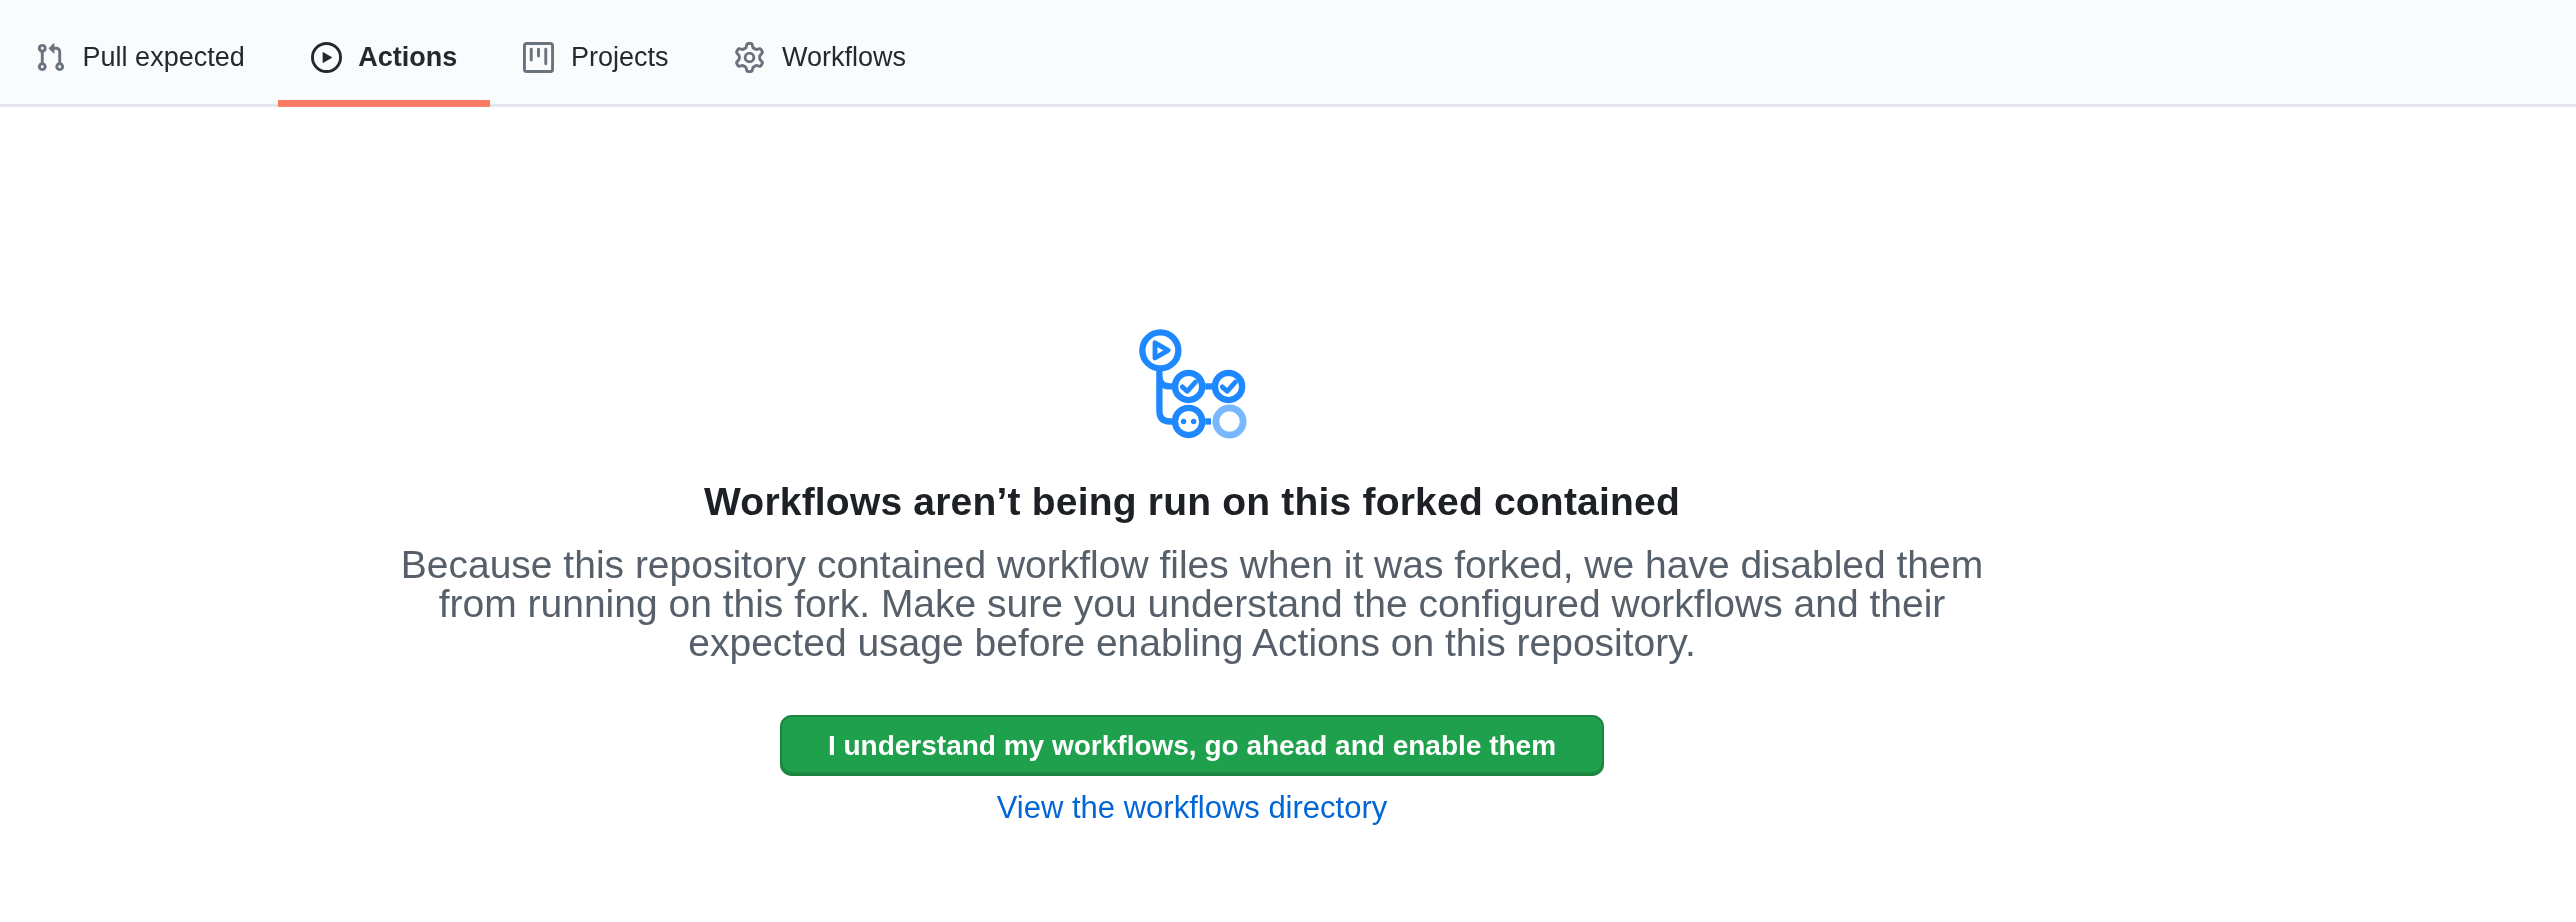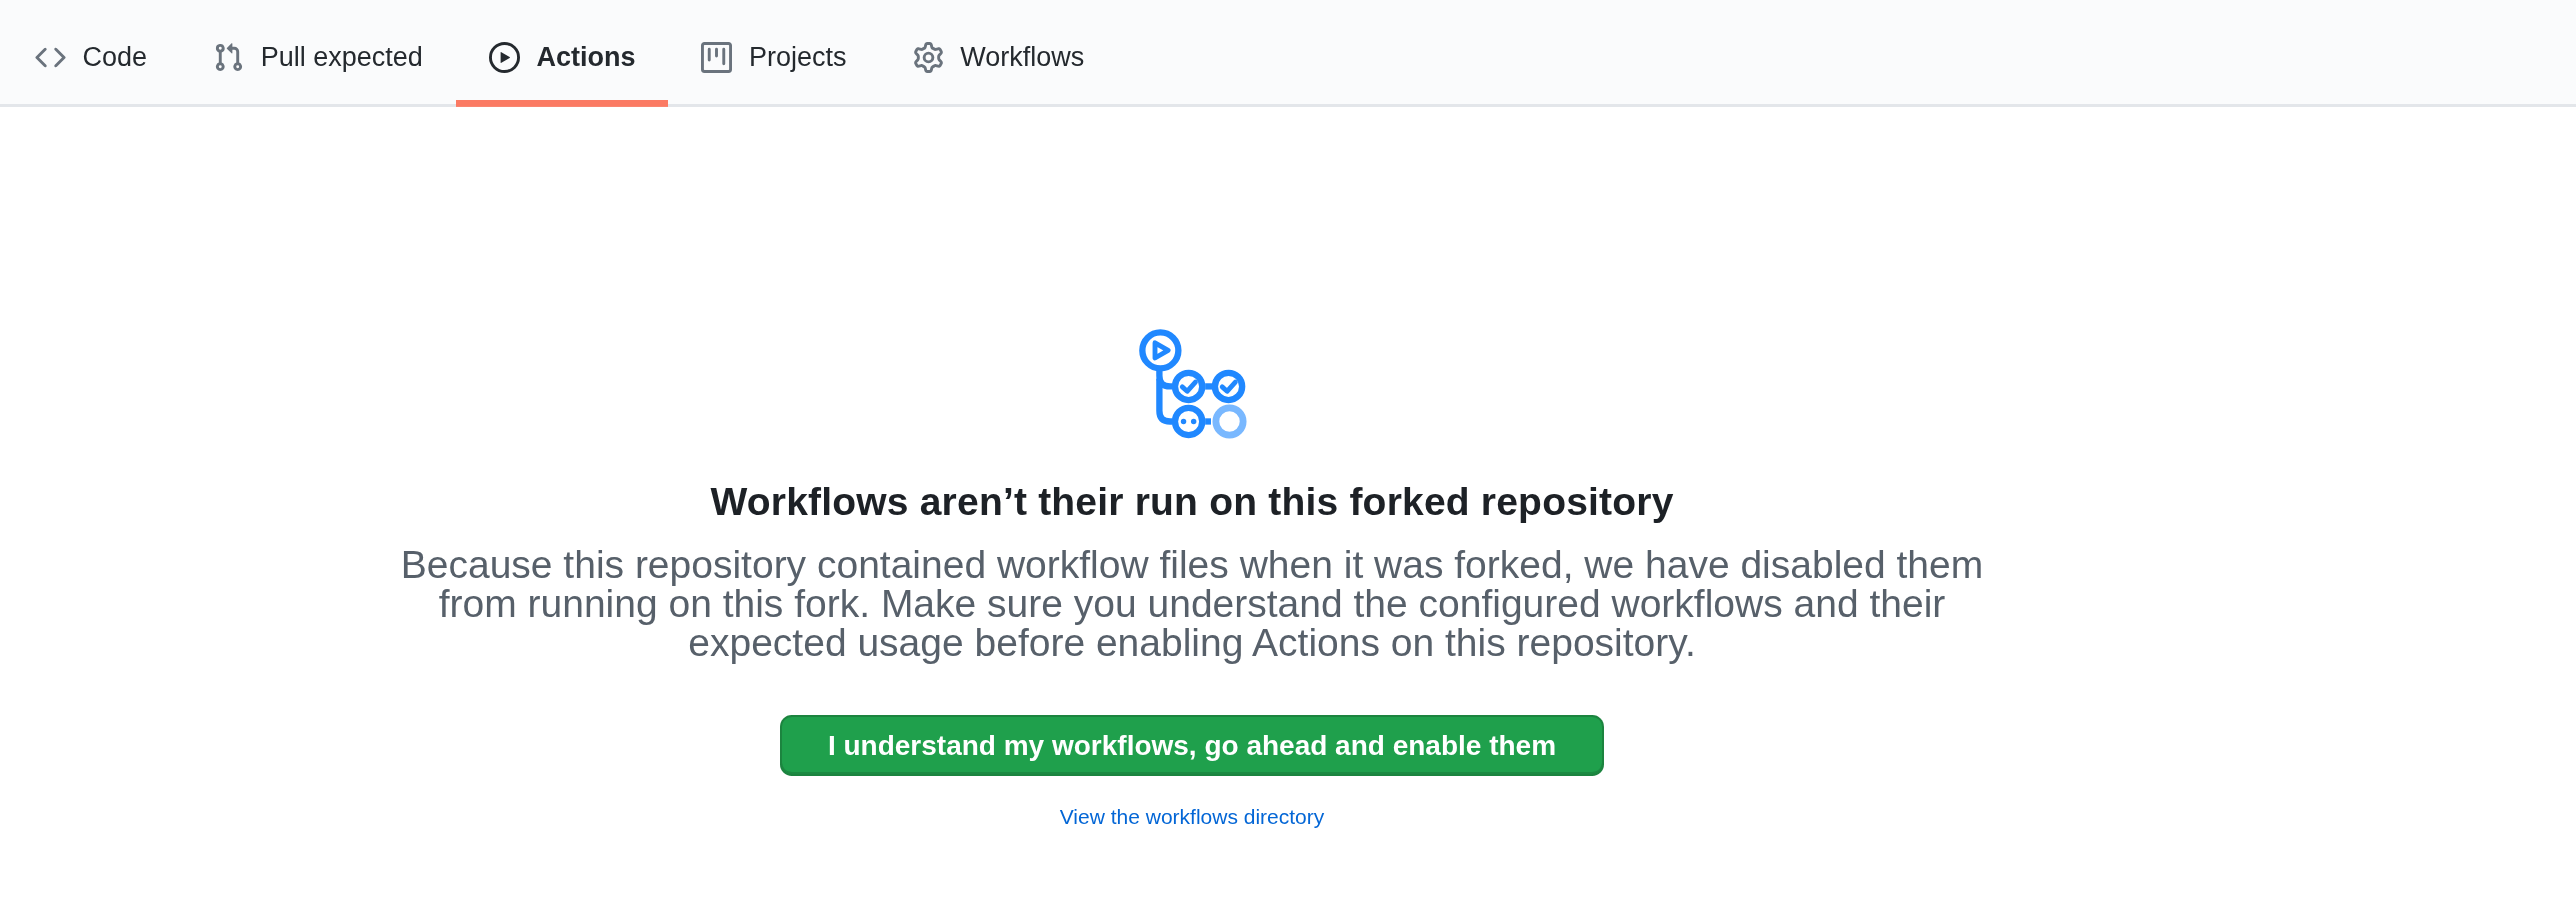--- a/index.html
+++ b/index.html
@@ -95,12 +95,6 @@
 
 <nav class="tabbar">
 
-  <a class="tab">
-    <svg class="octicon" width="31" height="31" viewBox="0 0 16 16" fill="currentColor">
-        <path d="m11.28 3.22 4.25 4.25a.75.75 0 0 1 0 1.06l-4.25 4.25a.749.749 0 0 1-1.275-.326.749.749 0 0 1 .215-.734L13.94 8l-3.72-3.72a.749.749 0 0 1 .326-1.275.749.749 0 0 1 .734.215Zm-6.56 0a.751.751 0 0 1 1.042.018.751.751 0 0 1 .018 1.042L2.06 8l3.72 3.72a.749.749 0 0 1-.326 1.275.749.749 0 0 1-.734-.215L.47 8.53a.75.75 0 0 1 0-1.06Z"></path>
-      </svg>
-    <span>Code</span>
-  </a>
 
   <a class="tab">
     <svg class="octicon" width="31" height="31" viewBox="0 0 16 16" fill="currentColor">

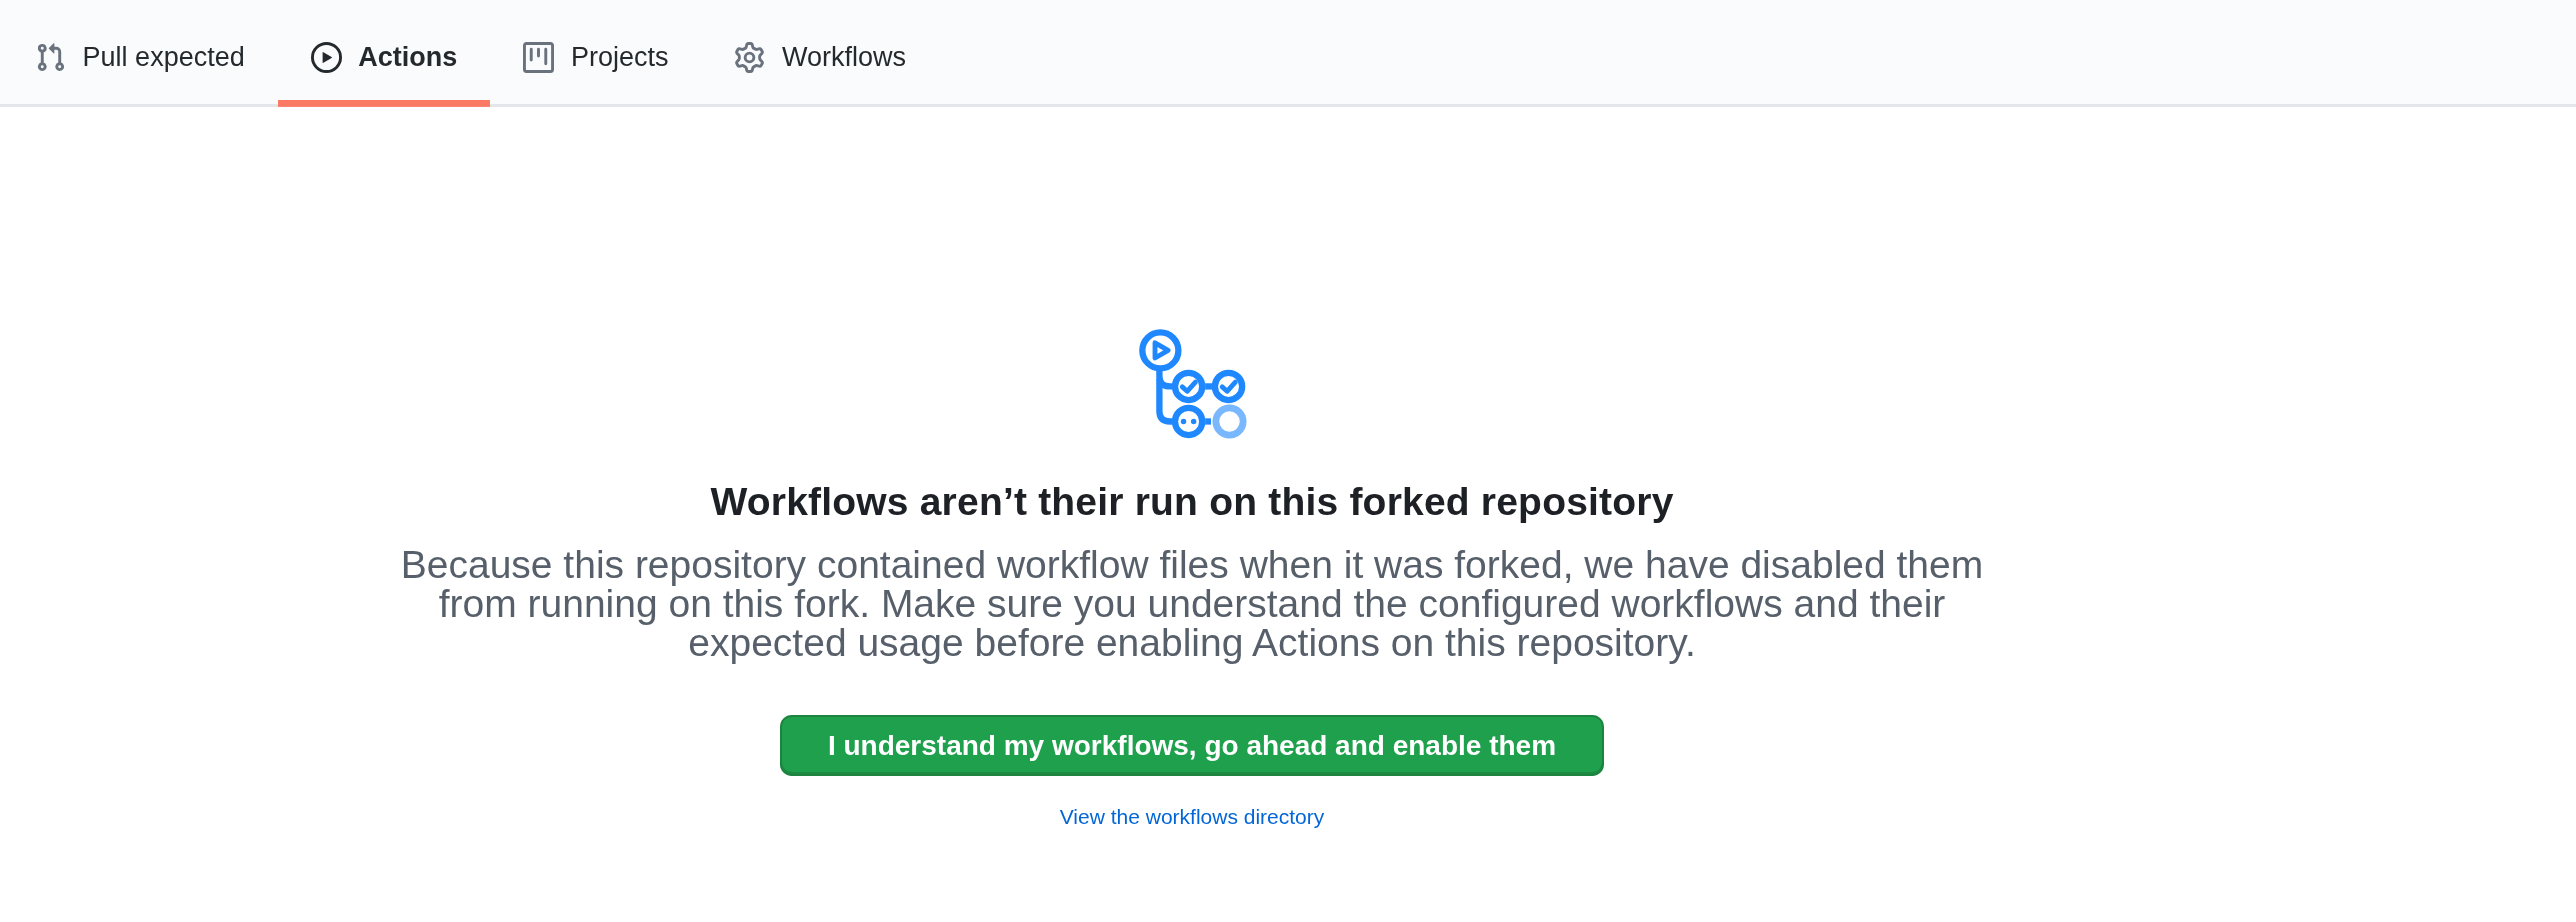--- a/index.html
+++ b/index.html
@@ -153,7 +153,7 @@
     <circle cx="95" cy="96" r="14" stroke="#79b8ff" stroke-width="7"></circle>
   </svg>
 
-  <h2 class="blank-title">Workflows aren’t their run on this forked repository</h2>
+  <h2 class="blank-title">Workflows aren’t being run on this forked contained</h2>
 
   <p class="blank-desc">Because this repository contained workflow files when it was forked, we have disabled them from running on this fork. Make sure you understand the configured workflows and their expected usage before enabling Actions on this repository.</p>
 

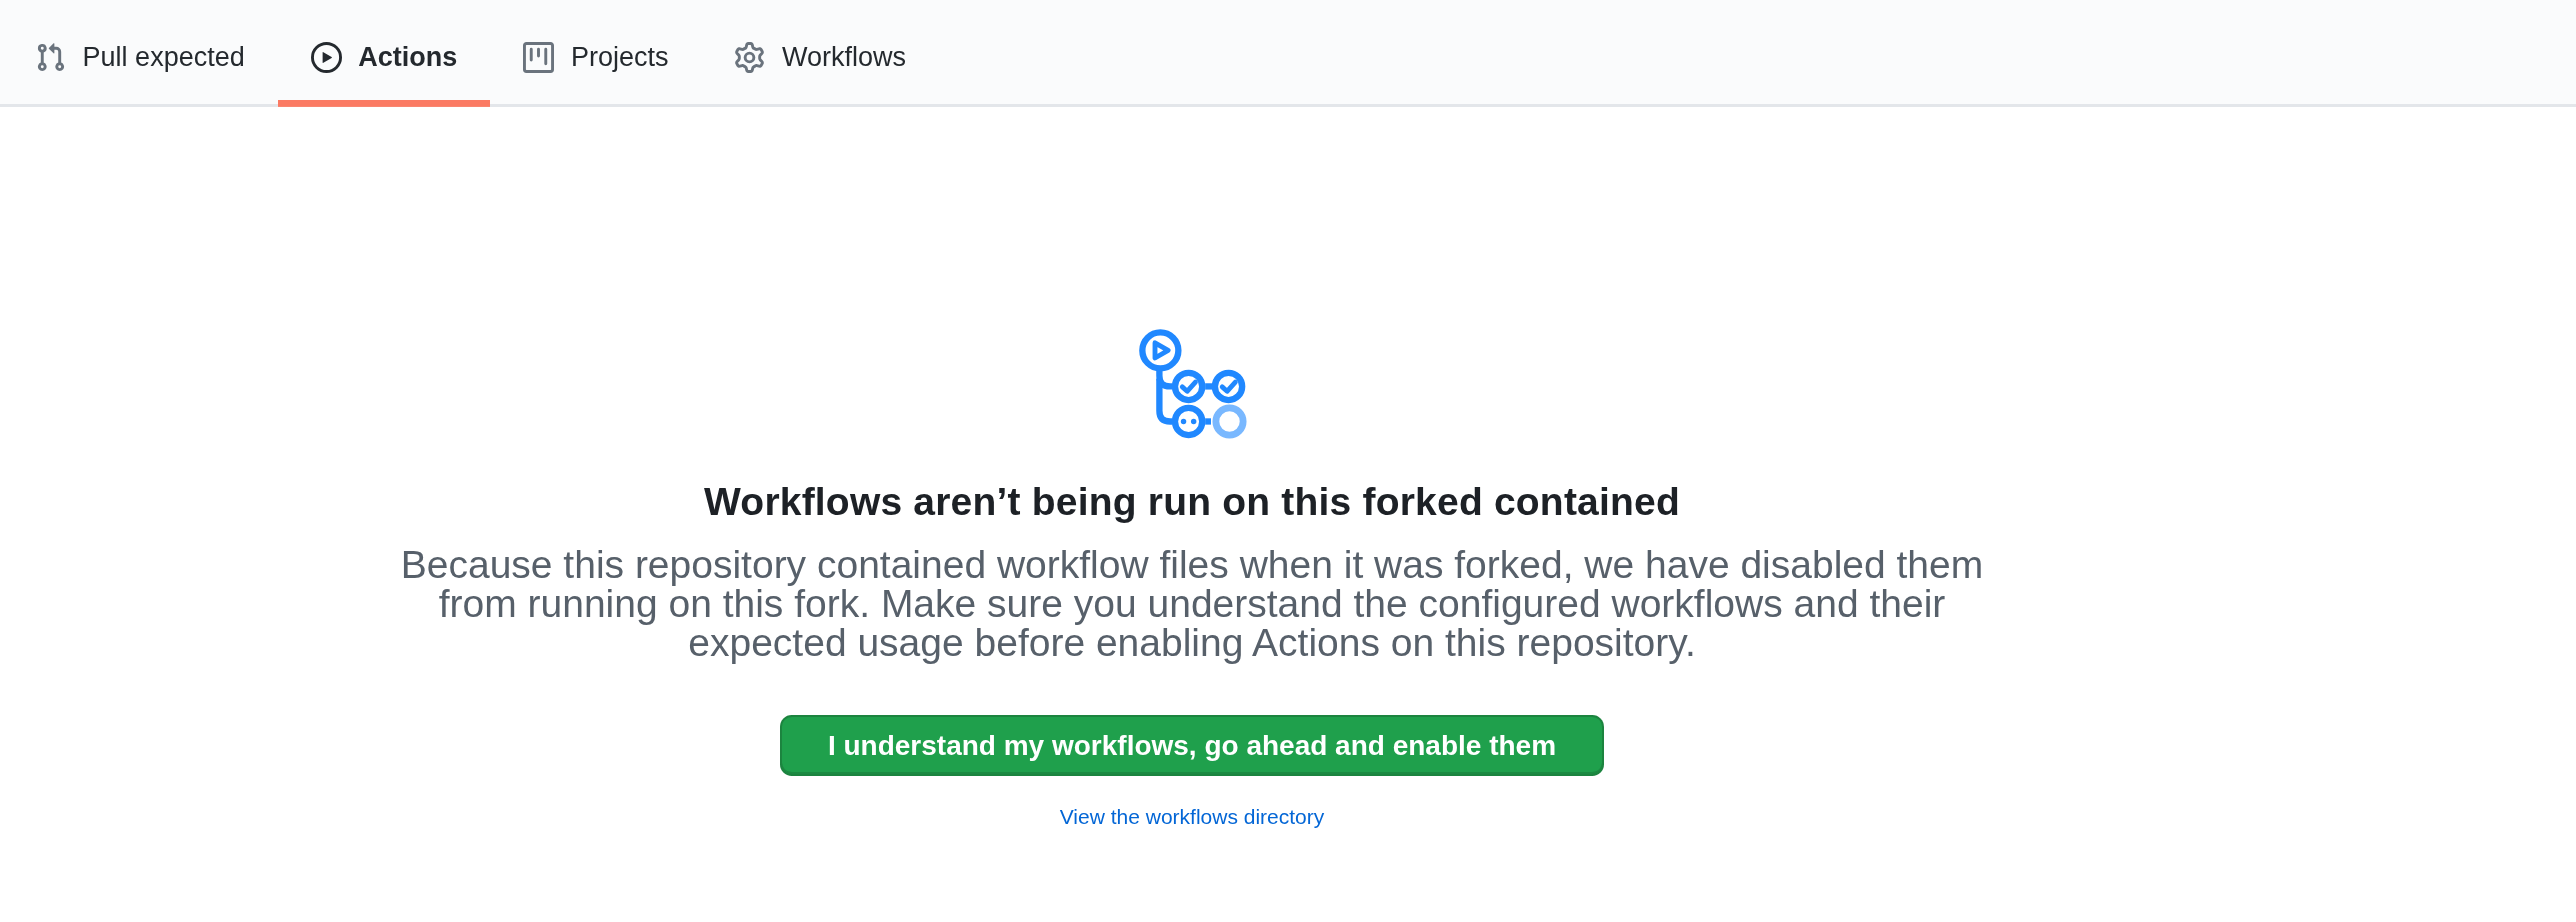--- a/index.html
+++ b/index.html
@@ -83,8 +83,8 @@
   }
   .workflows-link {
     display: block;
-    margin-top: 29px;
-    font-size: 21px;
+    margin-top: 14px;
+    font-size: 31px;
     color: #0366d6;
     text-decoration: none;
     cursor: pointer;

